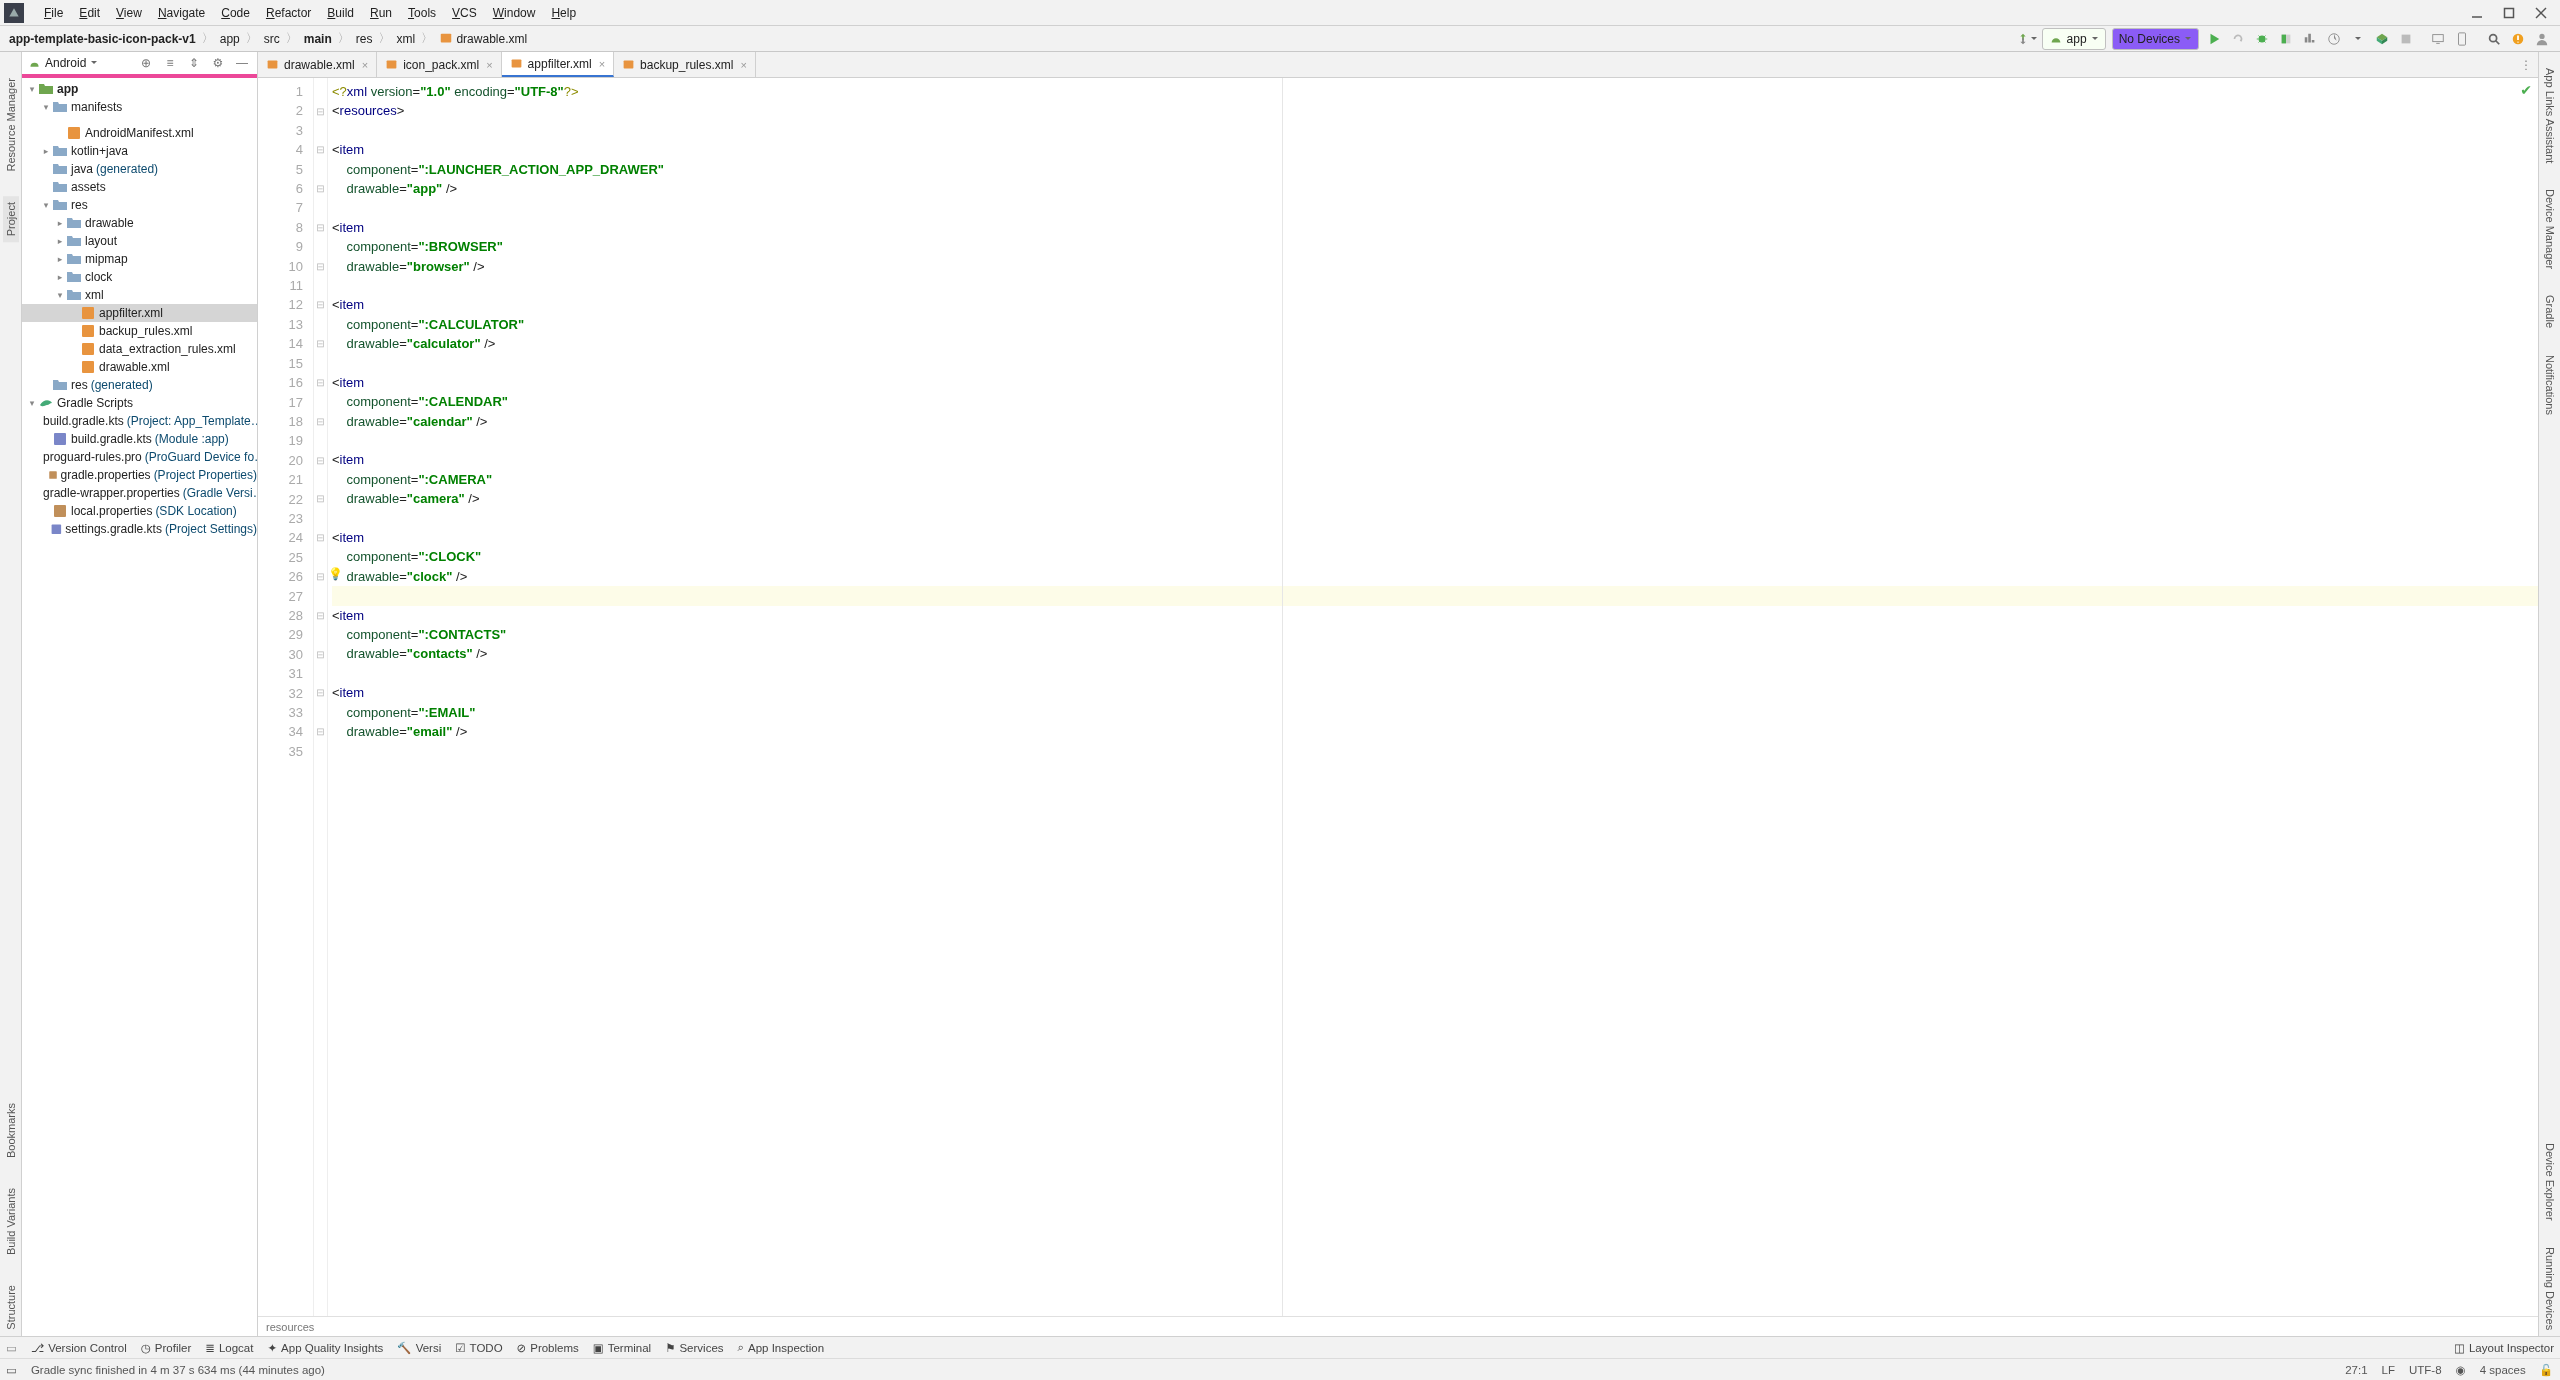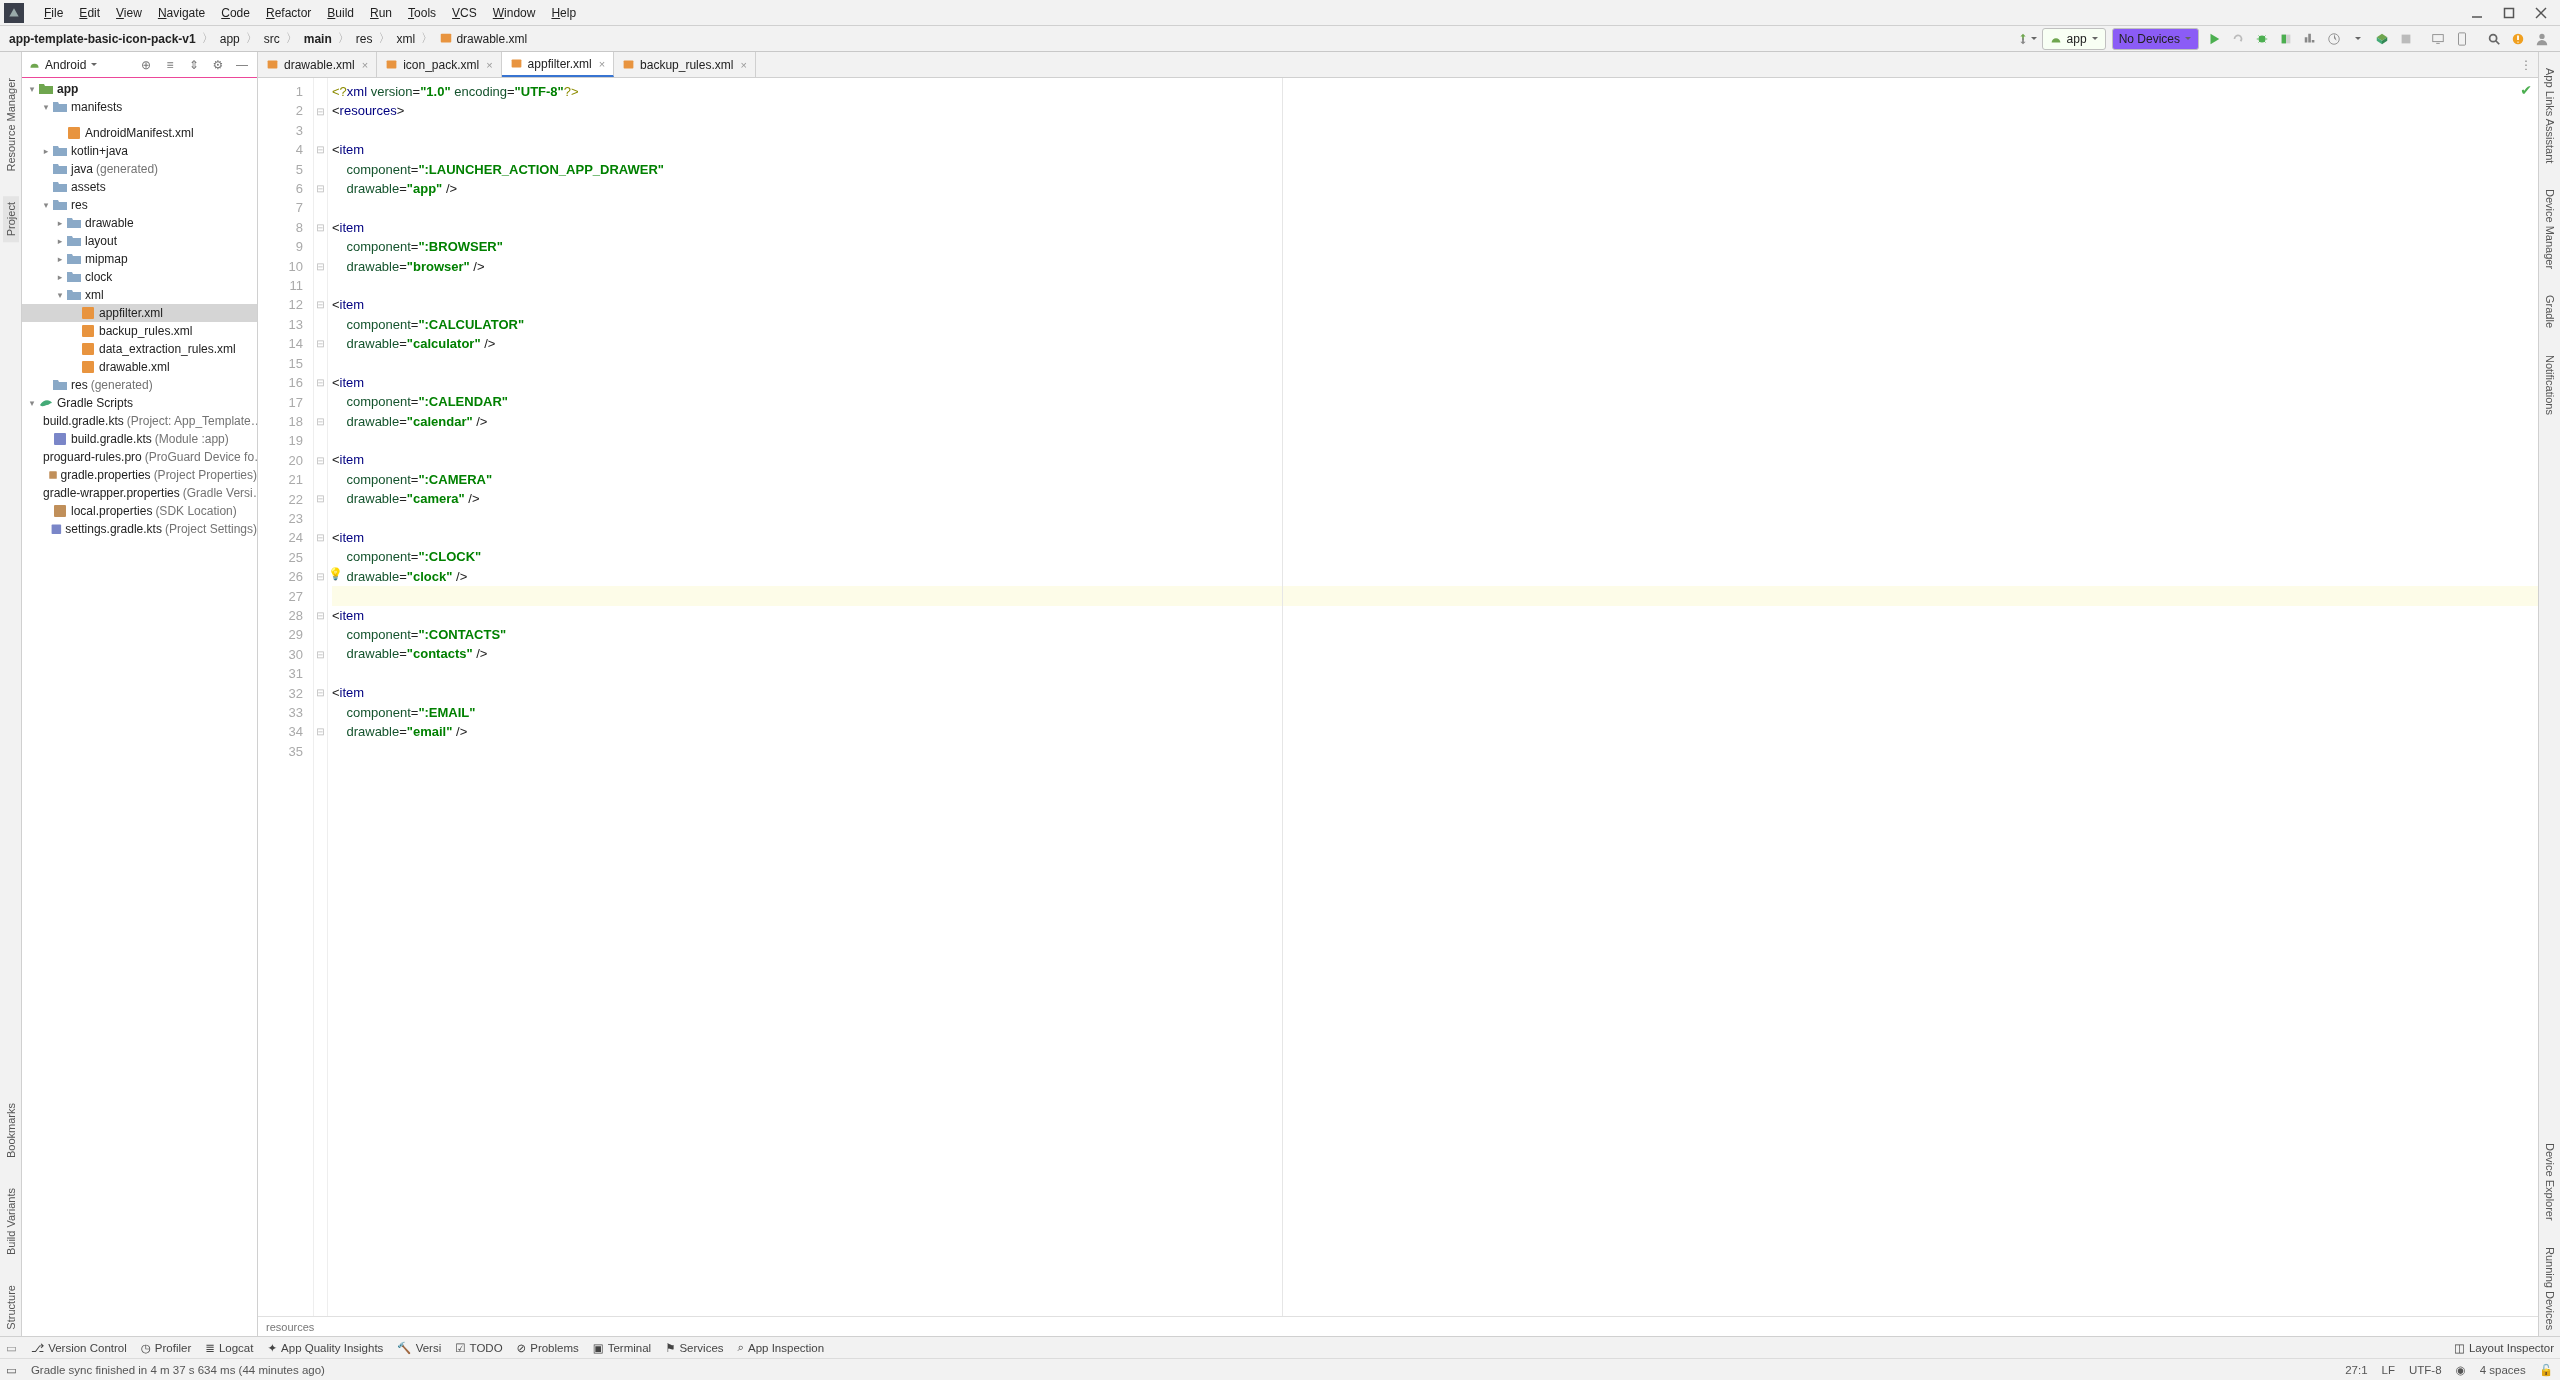--- a/index.html
+++ b/index.html
@@ -38,7 +38,7 @@
 
 
 .project-panel { width:236px; background:#fff; border-right:1px solid #d0d0d0; display:flex; flex-direction:column; }
-.project-header { height:26px; border-bottom:1px solid #ec4899; display:flex; align-items:center; padding:0 6px; gap:6px;}
+.project-header { height:26px; border-bottom:4px solid #ec4899; display:flex; align-items:center; padding:0 6px; gap:6px;}
 .project-header .title { display:flex; align-items:center; gap:4px; flex:1;}
 .project-header .hdr-btn { width:18px; height:18px; display:flex; align-items:center; justify-content:center; color:#777;}
 .tree { flex:1; overflow-y:auto; overflow-x:hidden; padding:2px 0; font-size:12px;}

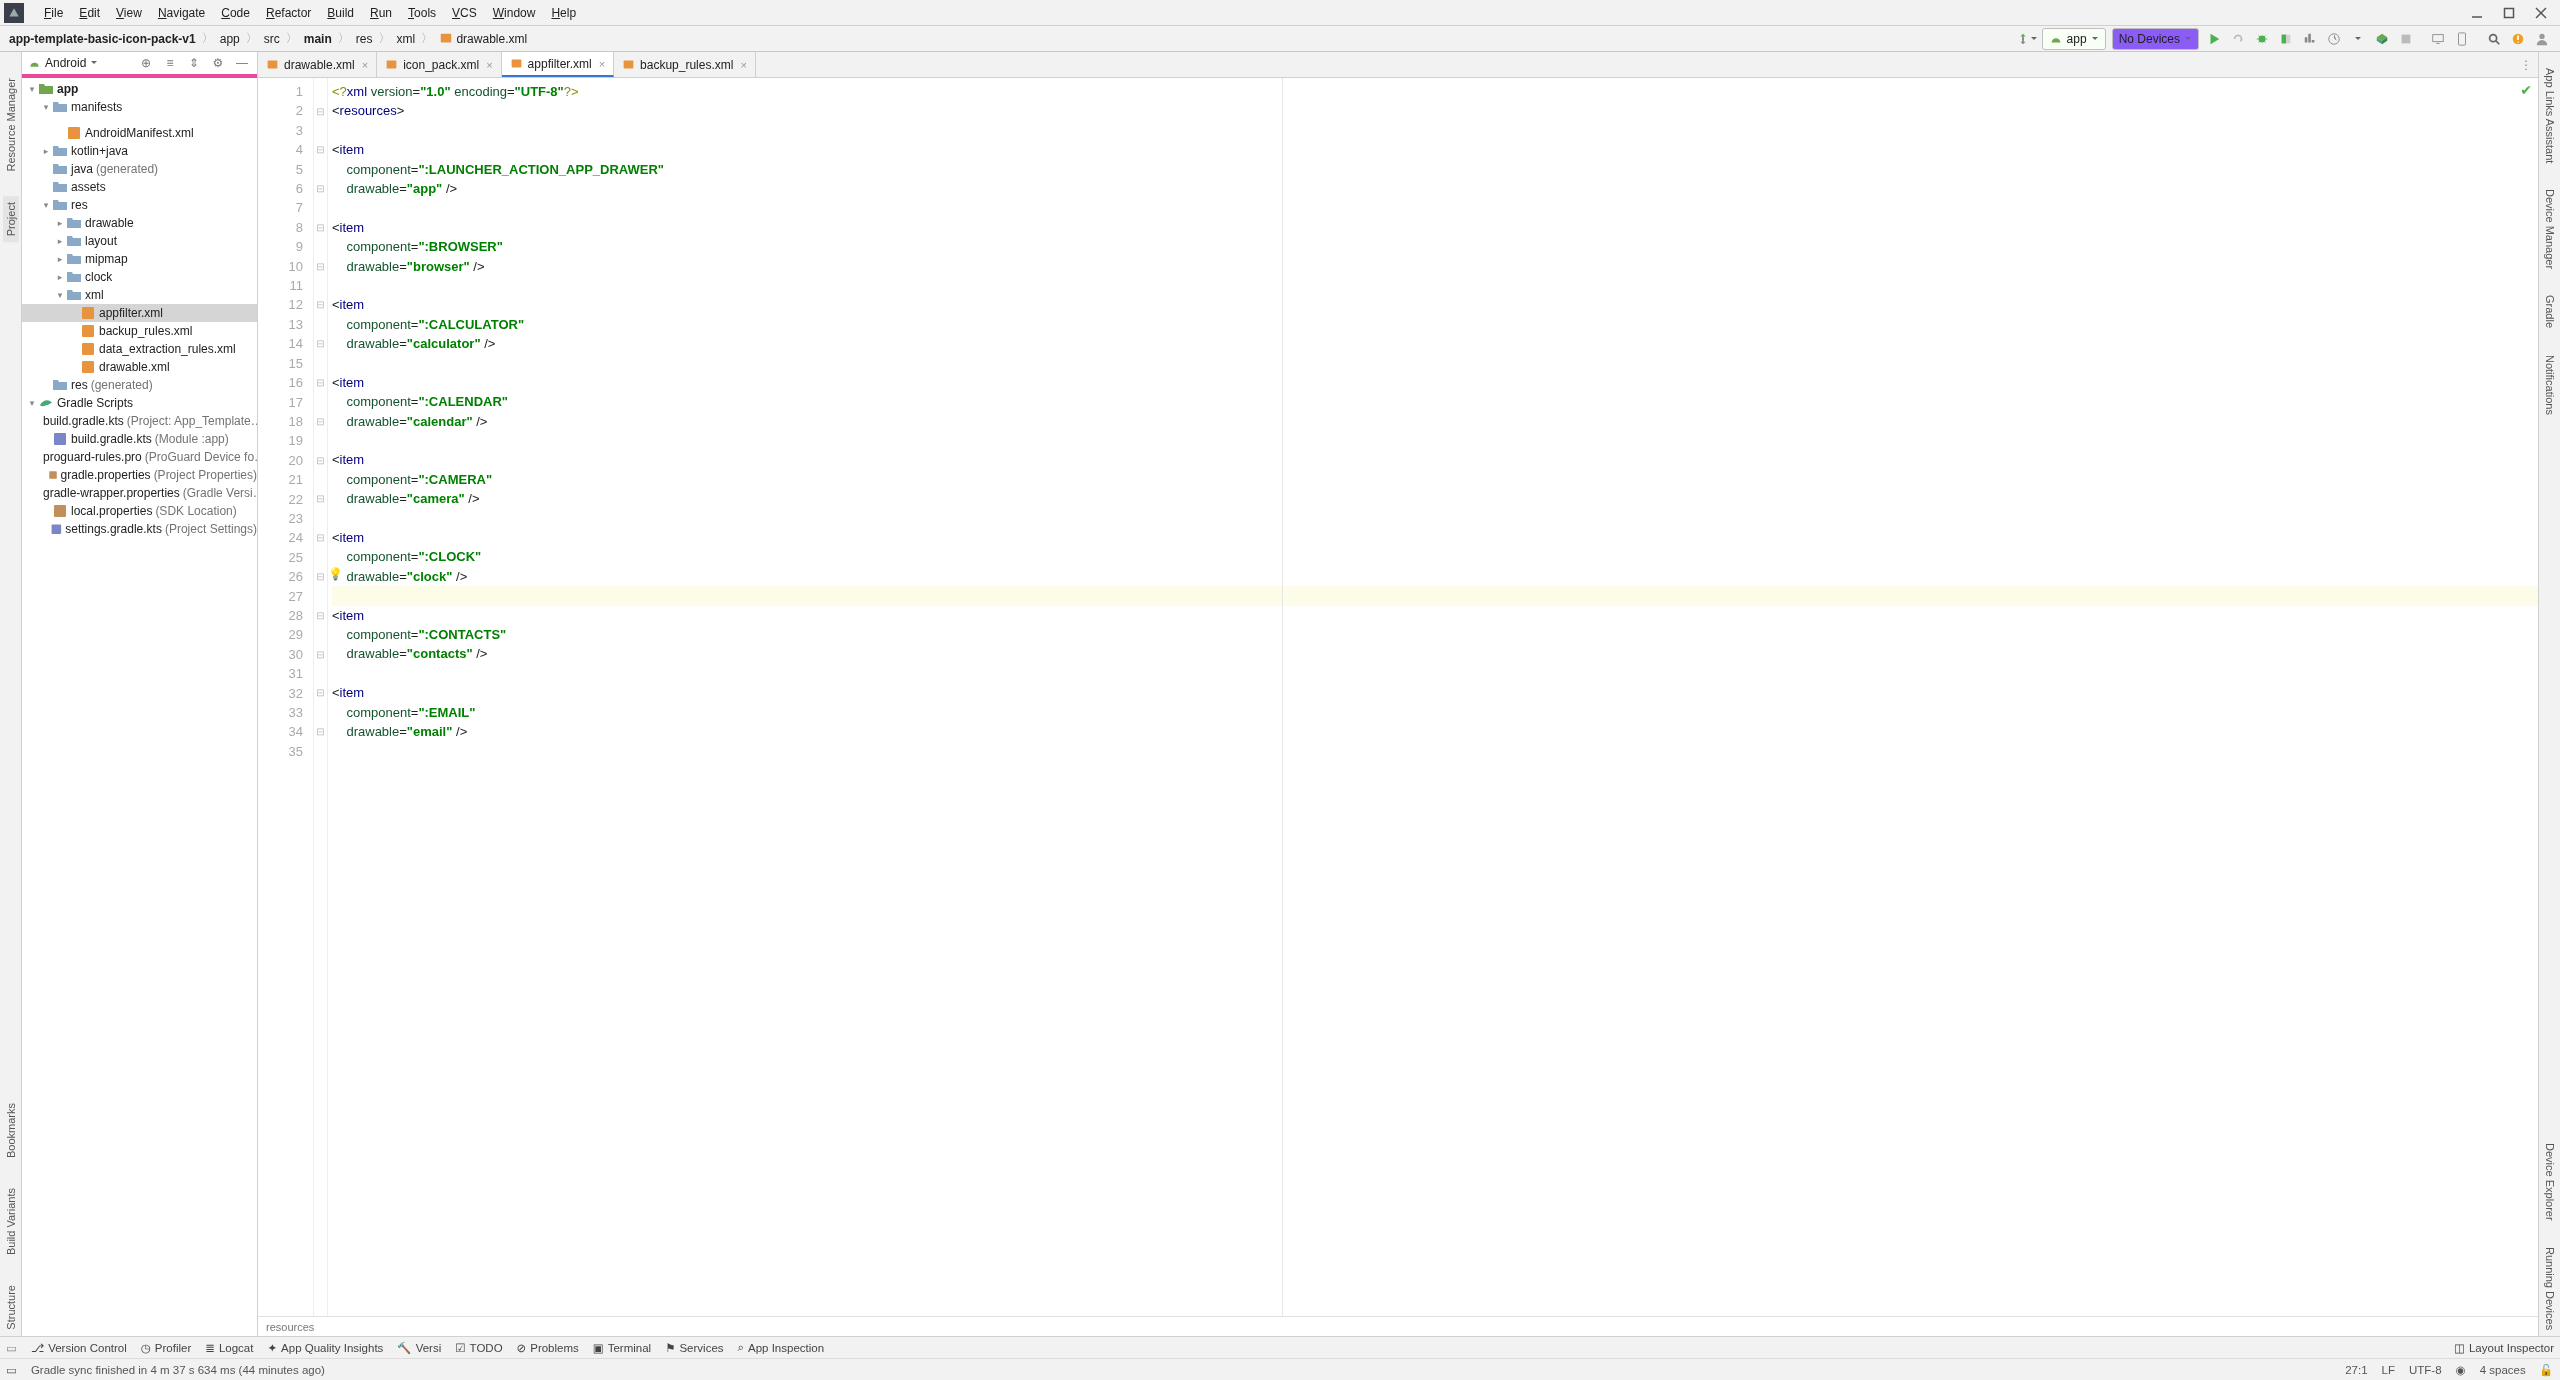--- a/index.html
+++ b/index.html
@@ -46,7 +46,7 @@
 .tree .row.selected { background:#d5d5d5; }
 .tree .arrow { width:12px; display:inline-flex; justify-content:center; color:#888; font-size:9px;}
 .tree .ic { width:16px; height:14px; display:inline-flex; align-items:center; justify-content:center; margin-right:3px;}
-.tree .dim { color:#737373; margin-left:3px;}
+.tree .dim { color:#0c4a6e; margin-left:3px;}
 .folder-ic { fill:#8aa9c7; }
 .file-orange { fill:#e8943f; }
 

